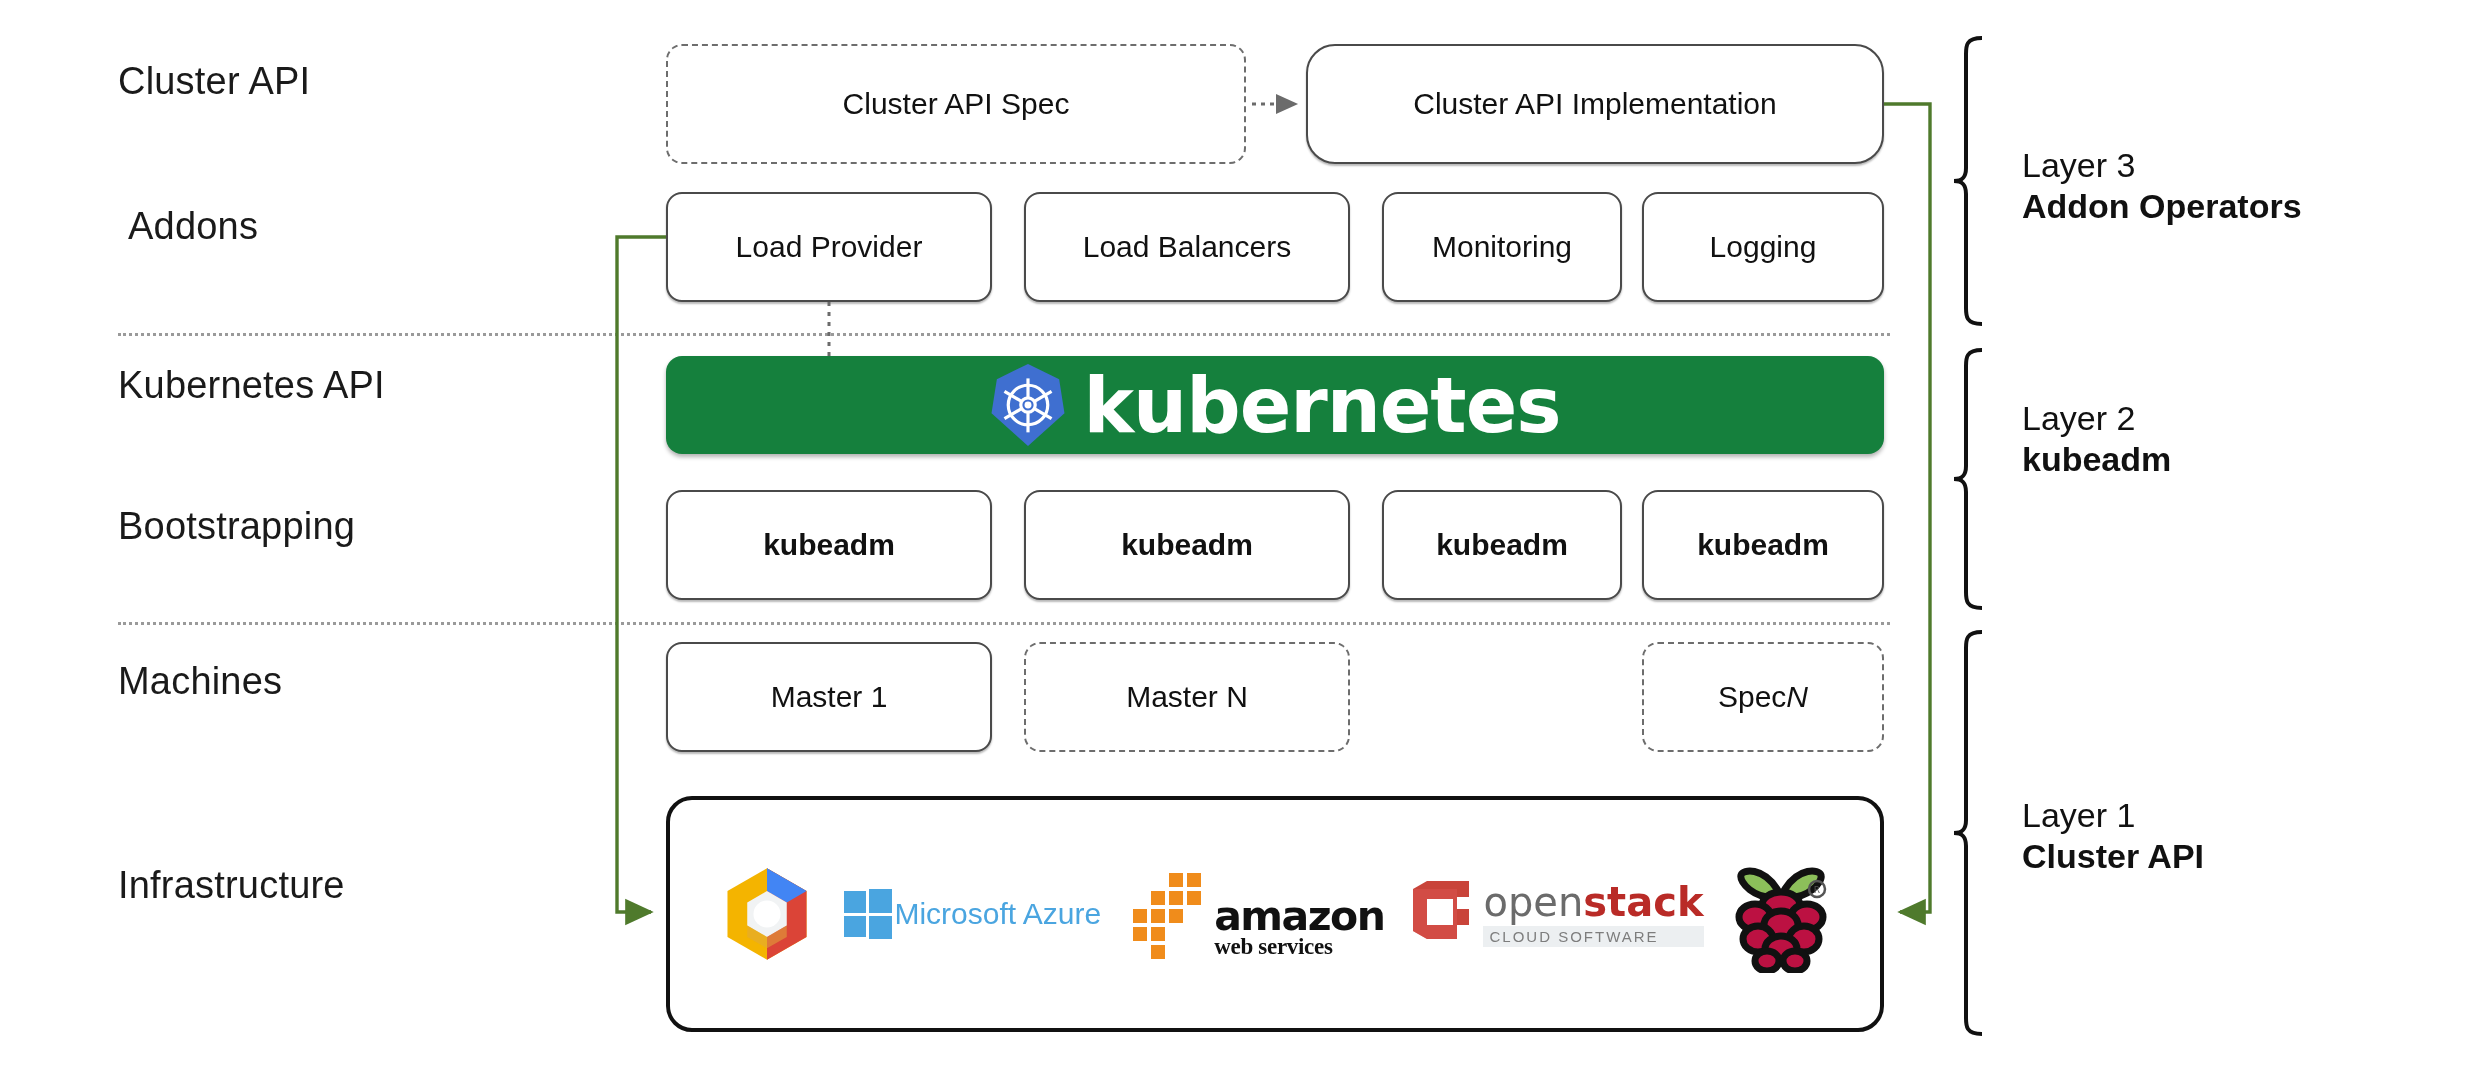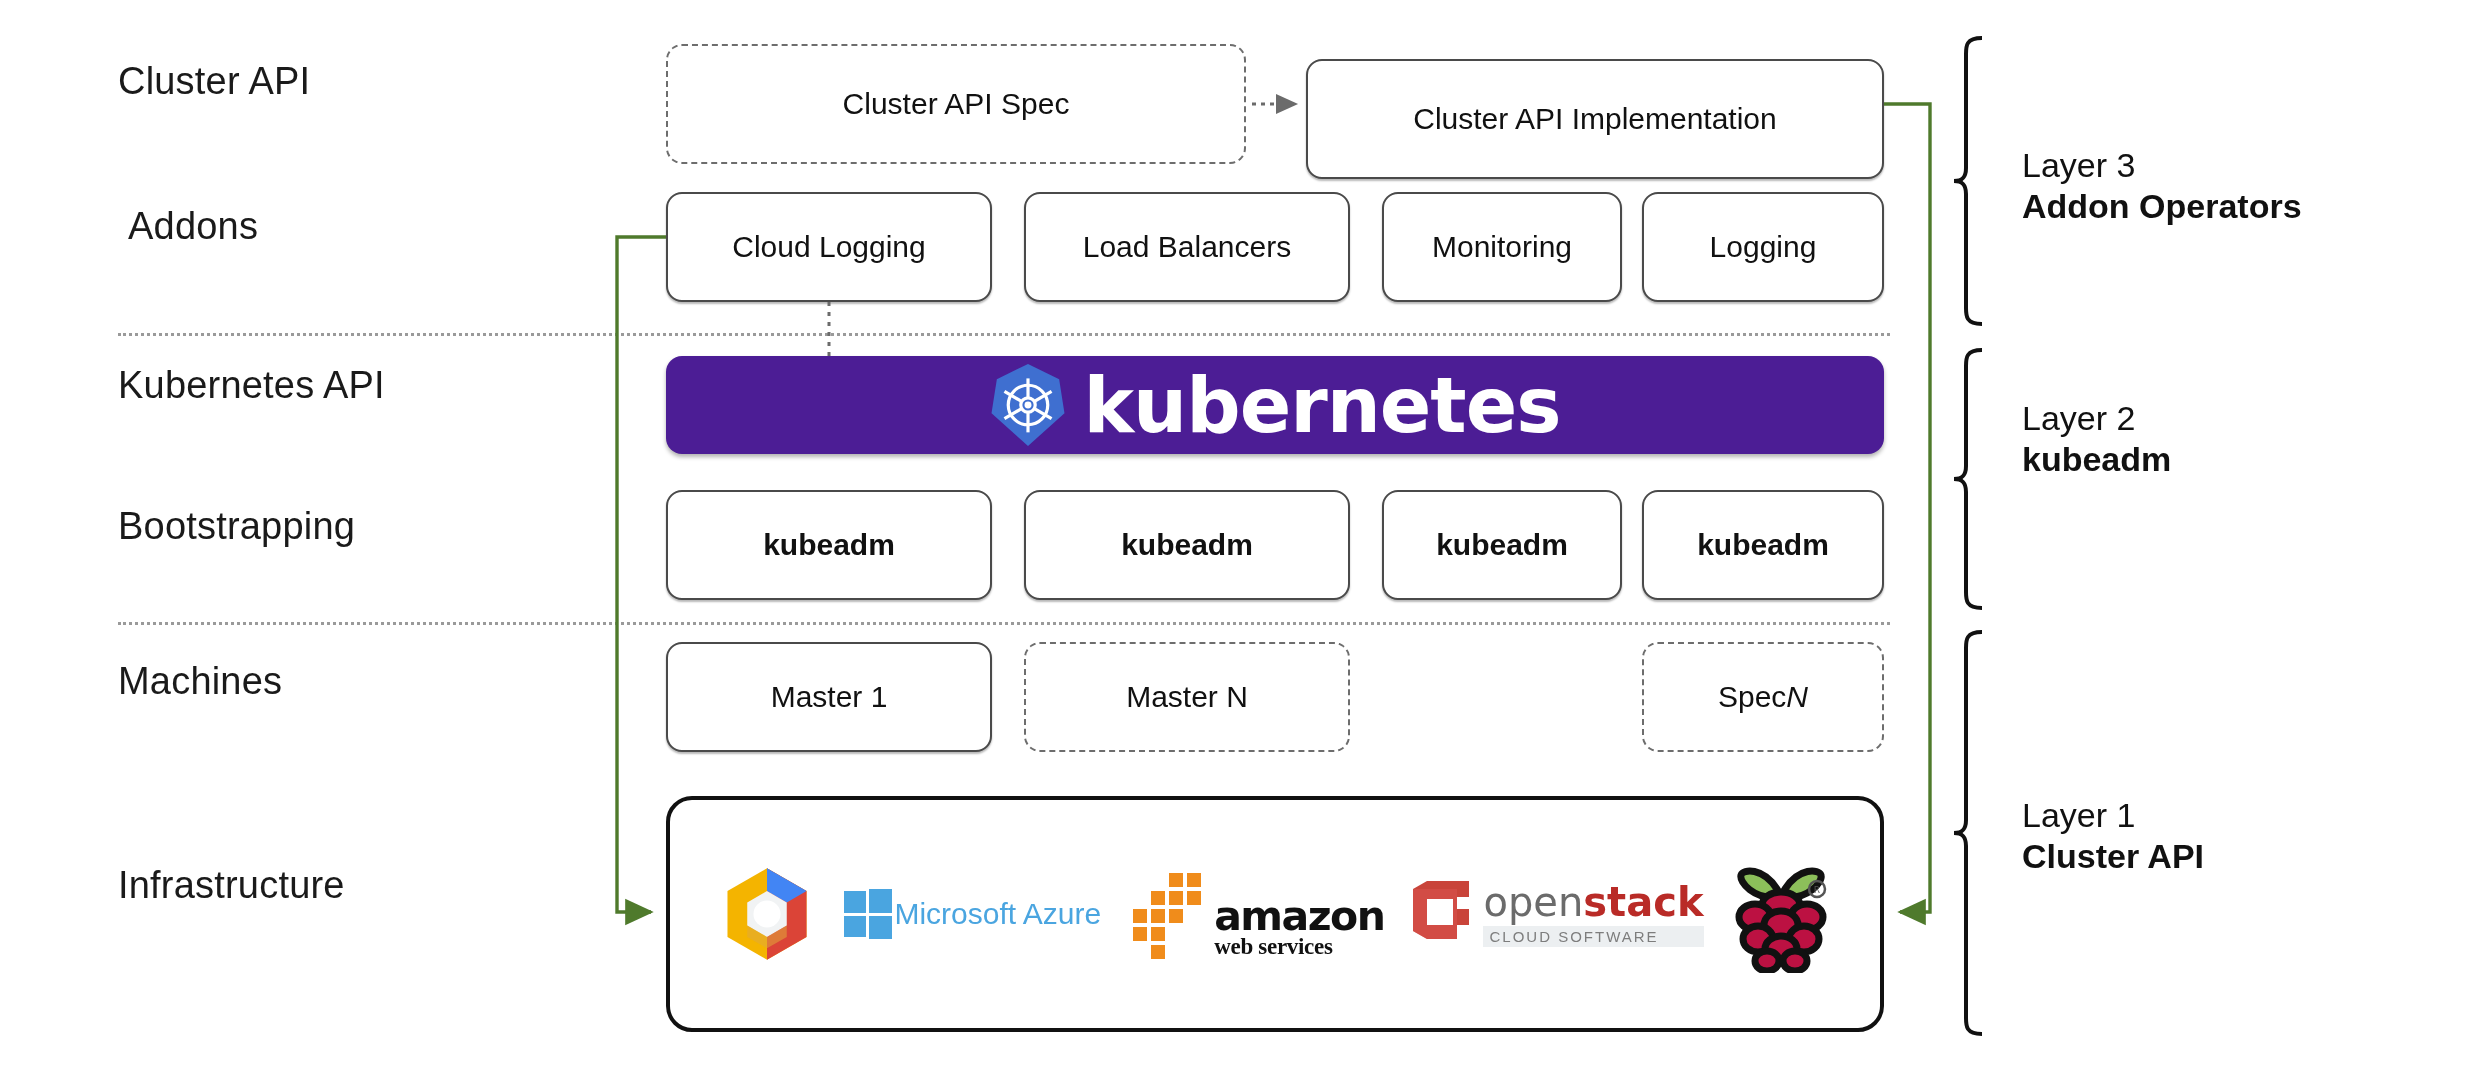--- a/index.html
+++ b/index.html
@@ -66,7 +66,7 @@
 
   <div class="node dashed" style="left:666px;top:44px;width:580px;height:120px;">Cluster API Spec</div>
 
-  <div class="node" style="left:1306px;top:59px;width:578px;height:120px;">Cluster API Implementation</div>
+  <div class="node" style="left:1306px;top:44px;width:578px;height:120px;border-radius:29px;">Cluster API Implementation</div>
 
   <div class="node" style="left:666px;top:192px;width:326px;height:110px;">Cloud Logging</div>
   <div class="node" style="left:1382px;top:192px;width:240px;height:110px;">Monitoring</div>

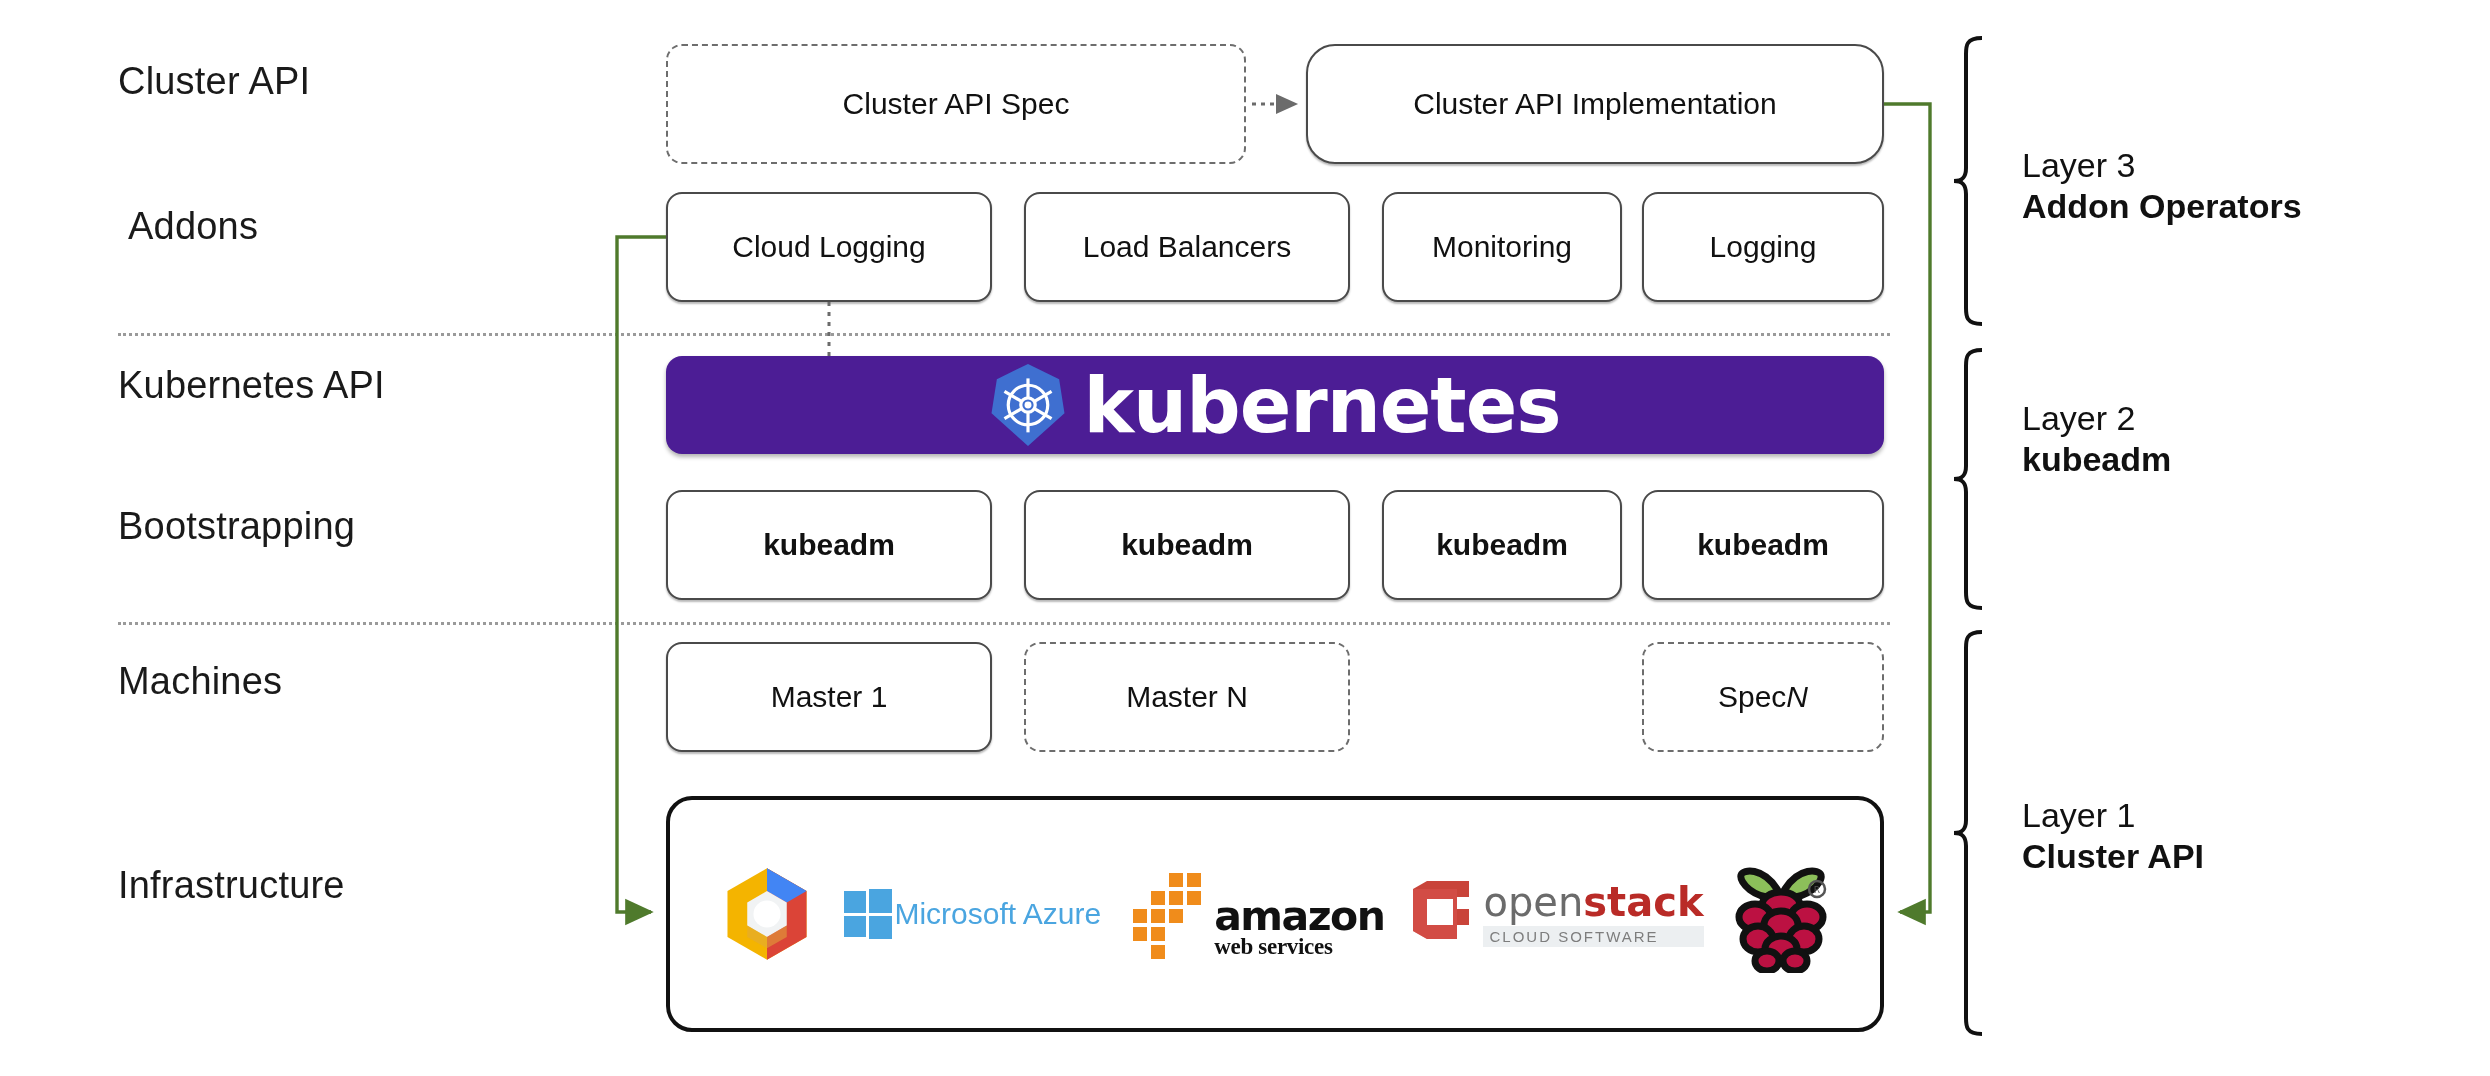--- a/index.html
+++ b/index.html
@@ -68,7 +68,7 @@
 
   <div class="node" style="left:1306px;top:44px;width:578px;height:120px;border-radius:29px;">Cluster API Implementation</div>
 
-  <div class="node" style="left:666px;top:192px;width:326px;height:110px;">Cloud Logging</div>
+  <div class="node" style="left:666px;top:192px;width:326px;height:110px;">Load Provider</div>
   <div class="node" style="left:1382px;top:192px;width:240px;height:110px;">Monitoring</div>
   <div class="node" style="left:1024px;top:192px;width:326px;height:110px;">Load Balancers</div>
   <div class="node" style="left:1642px;top:192px;width:242px;height:110px;">Logging</div>

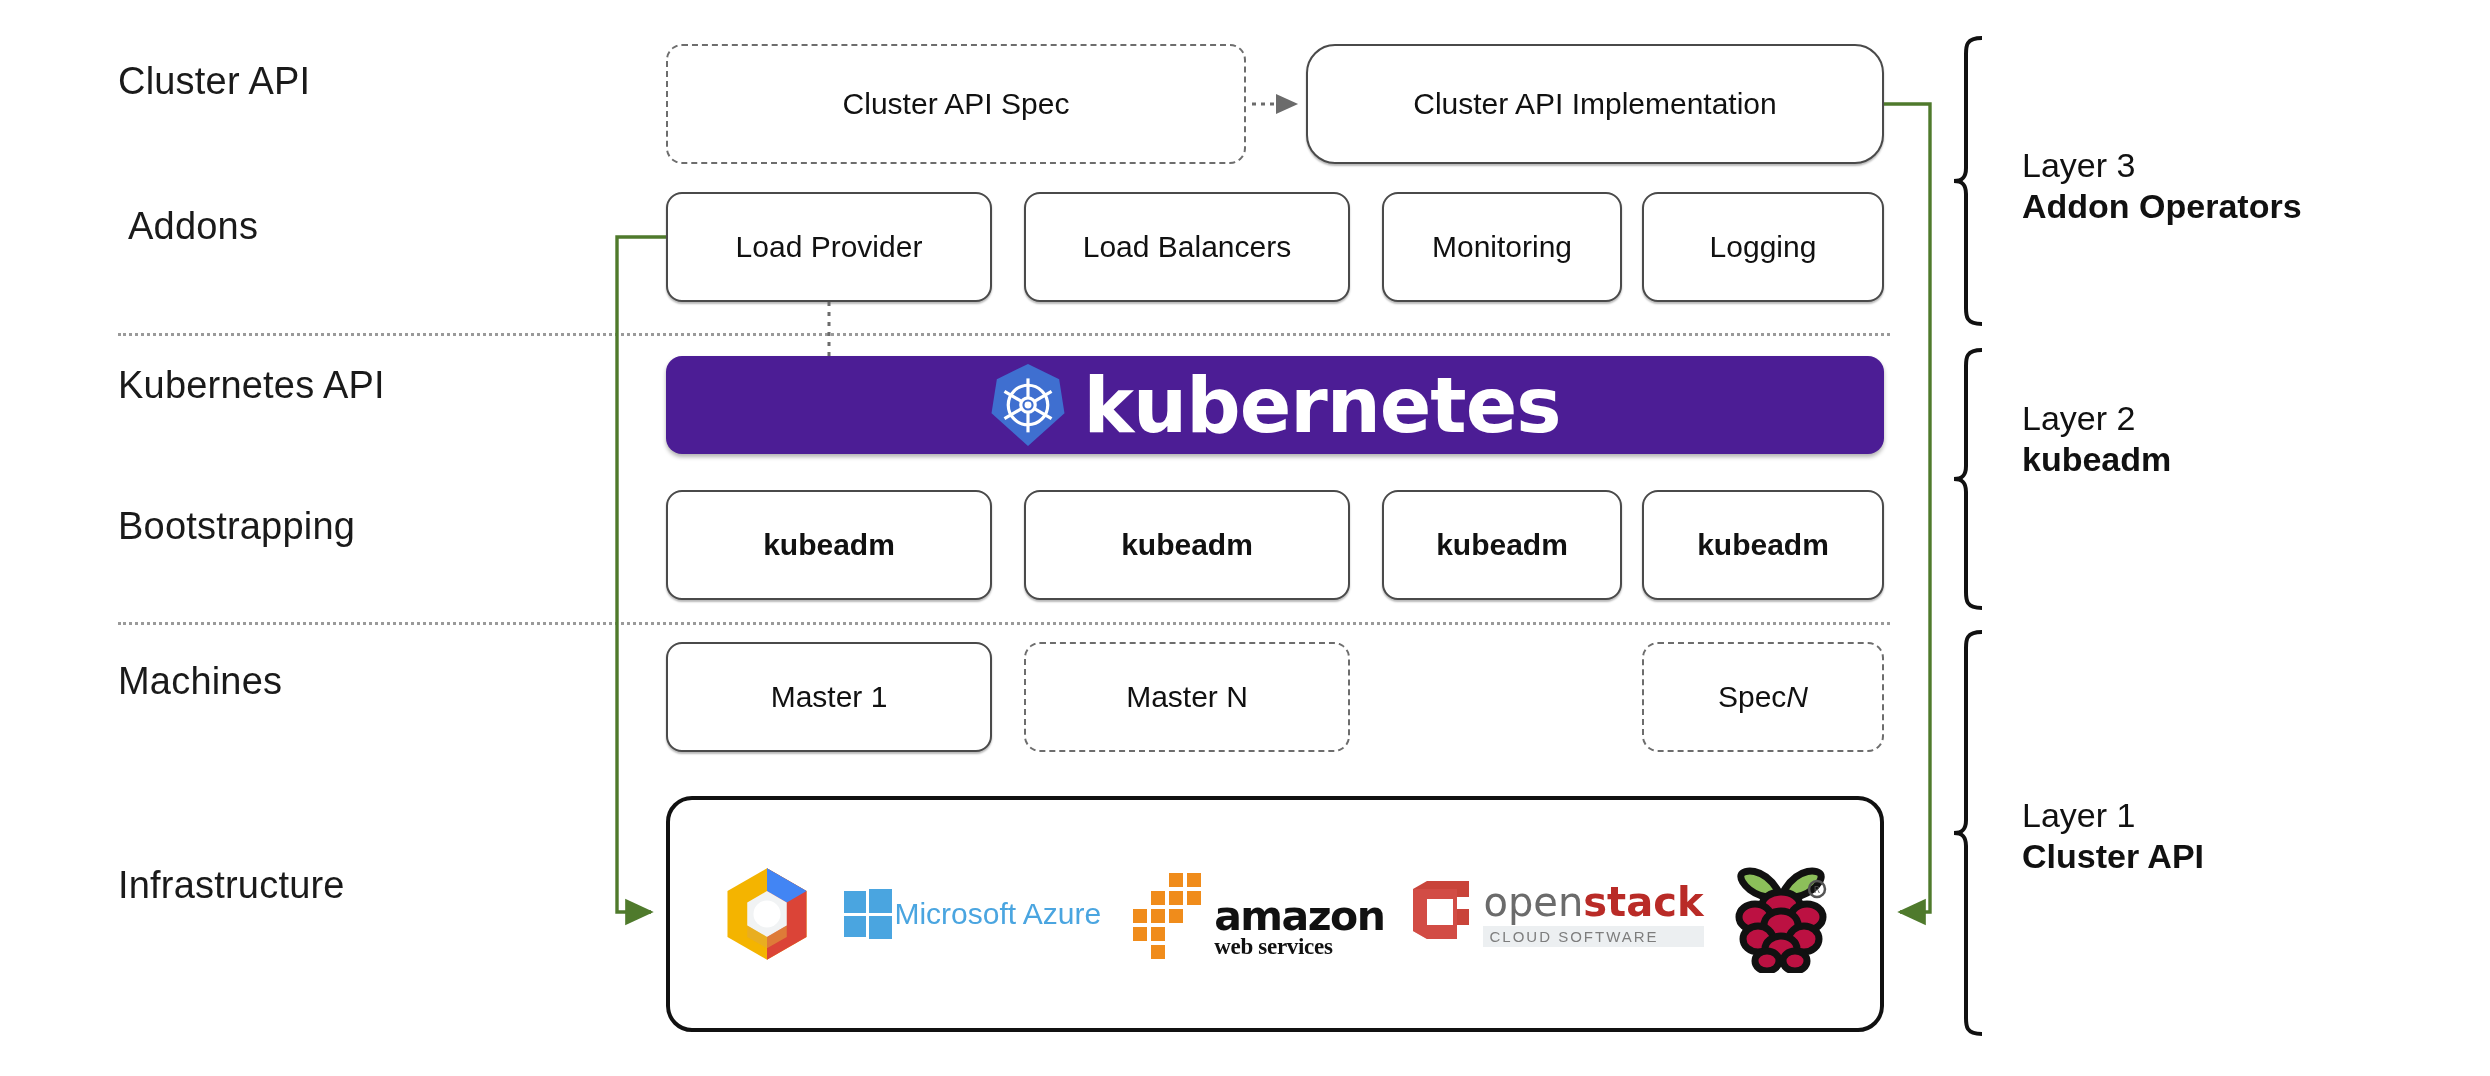--- a/index.html
+++ b/index.html
@@ -73,7 +73,7 @@
   <div class="node" style="left:1024px;top:192px;width:326px;height:110px;">Load Balancers</div>
   <div class="node" style="left:1642px;top:192px;width:242px;height:110px;">Logging</div>
 
-  <div class="kube" id="kubeBanner" style="left: 666px; top: 356px; width: 1218px; height: 98px; background: #4c1d95;">
+  <div class="kube" id="kubeBanner" style="left: 666px; top: 356px; width: 1218px; height: 98px; background: #15803d;">
     <svg width="76" height="86" viewBox="0 0 100 112">
       <polygon id="kubeHex" points="50,2 91,22 98,67 50,110 2,67 9,22" fill="#3f6fd0"></polygon>
       <g fill="none" stroke="#ffffff" stroke-width="4.2">

